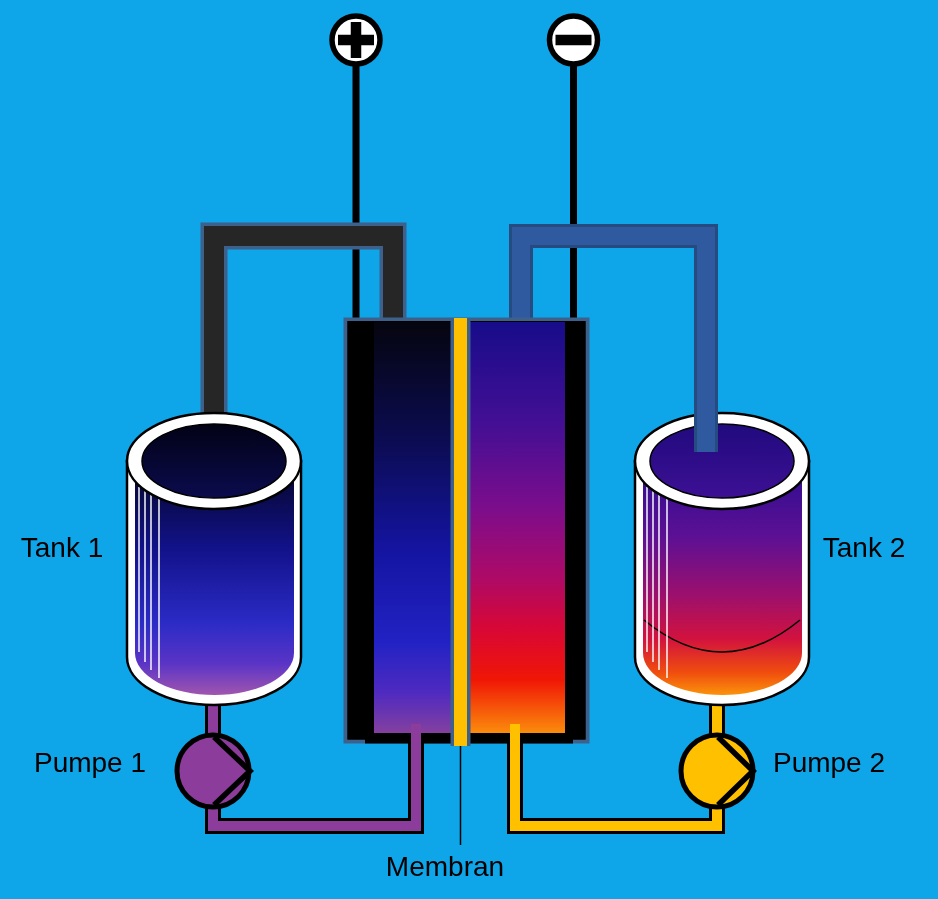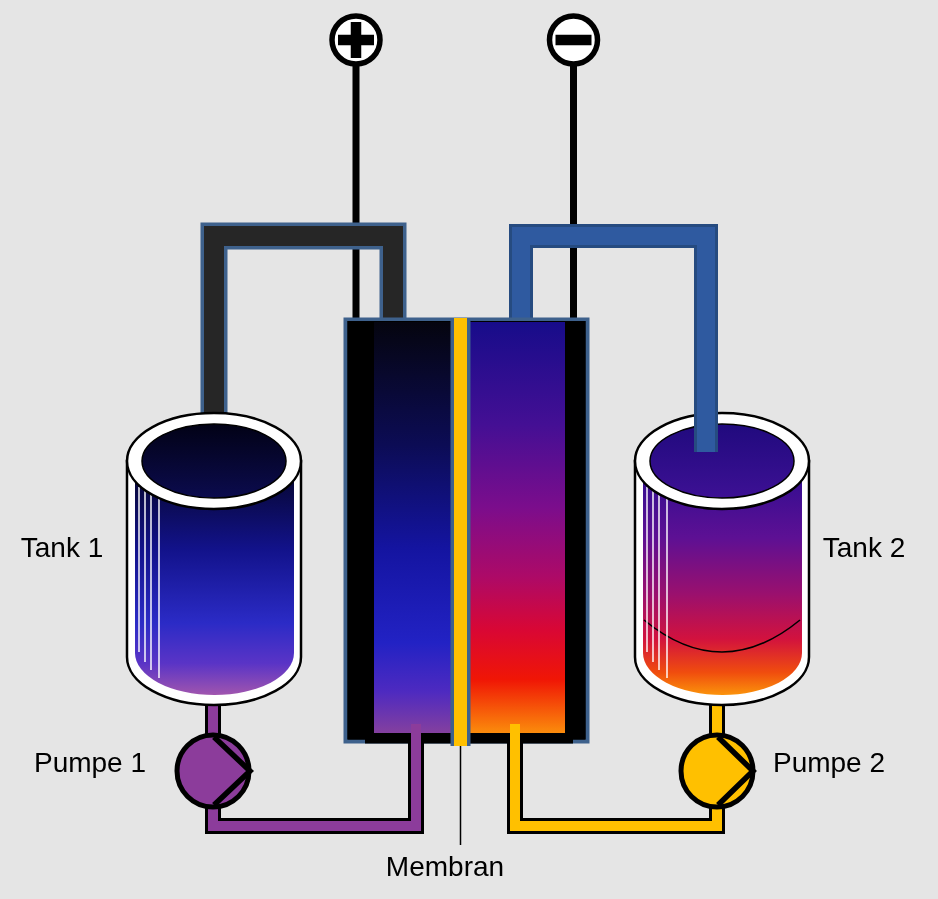--- a/index.html
+++ b/index.html
@@ -3,7 +3,7 @@
 <meta charset="utf-8">
 <style>
   html,body{margin:0;padding:0;background:#fff;}
-  #stage{position:relative;width:938px;height:899px;background:#e5e5e5;overflow:hidden;}
+  #stage{position:relative;width:938px;height:899px;background:#0ea5e9;overflow:hidden;}
   svg text{font-family:"Liberation Sans",sans-serif;font-size:28px;fill:#000;text-anchor:middle;}
 </style>
 </head>

